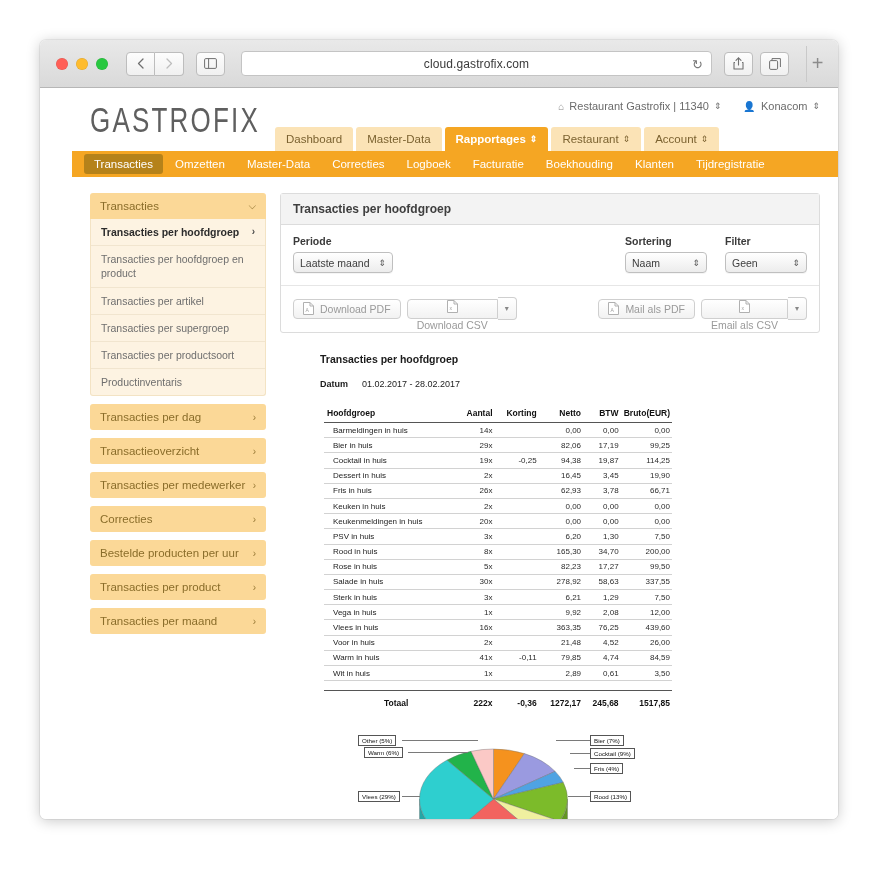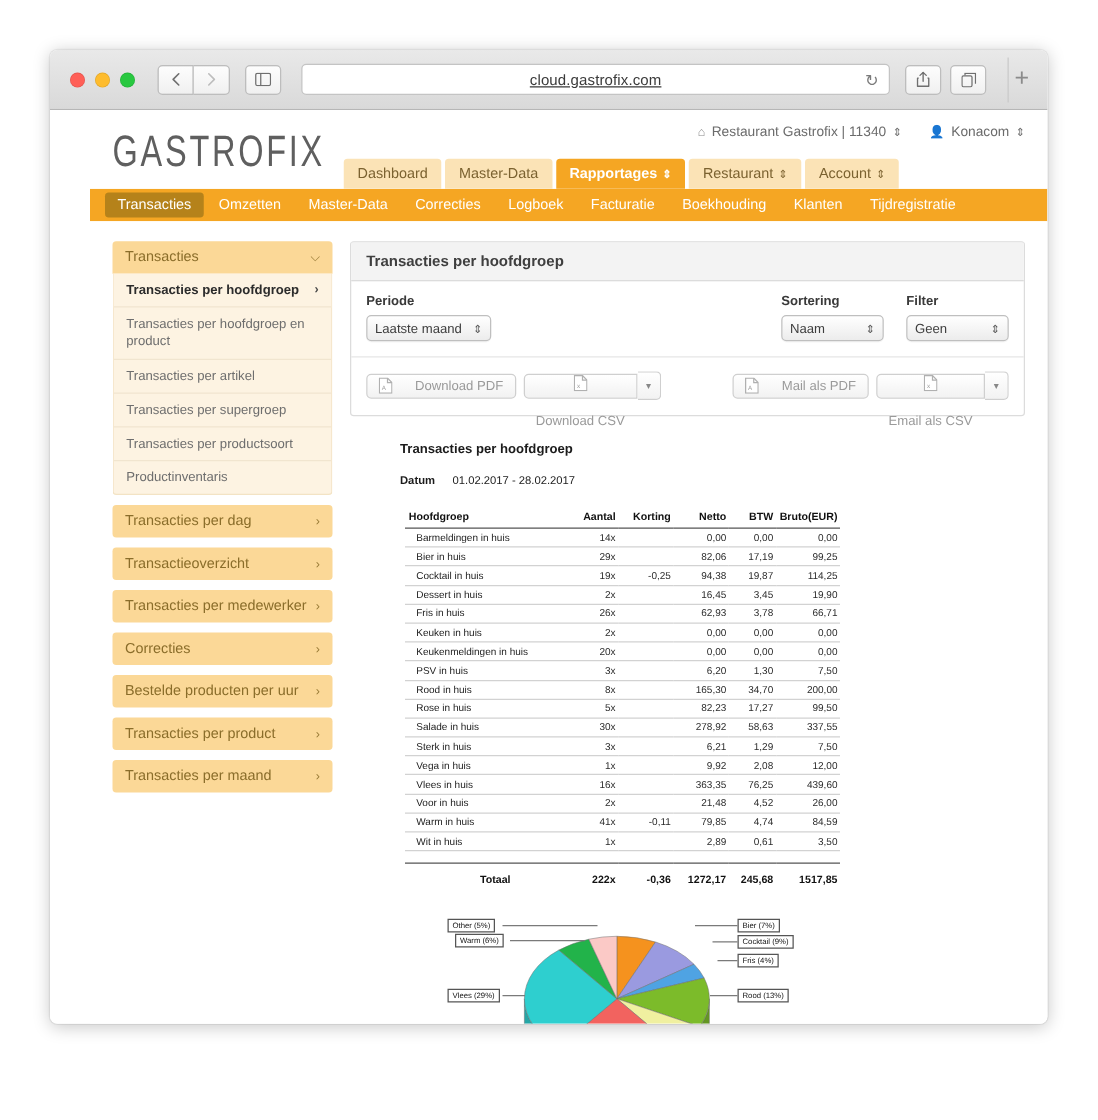--- a/index.html
+++ b/index.html
@@ -64,7 +64,7 @@
     display: flex; align-items: center; justify-content: center;
     position: relative;
   }
-  #urltext { font-size: 12px; color: #3a3a3a; letter-spacing: .1px; text-decoration: underline; }
+  #urltext { font-size: 12px; color: #3a3a3a; letter-spacing: .1px; }
   #reload {
     position: absolute; right: 8px; top: 50%; transform: translateY(-50%);
     color: #7a7a7a; font-size: 13px; line-height: 1;

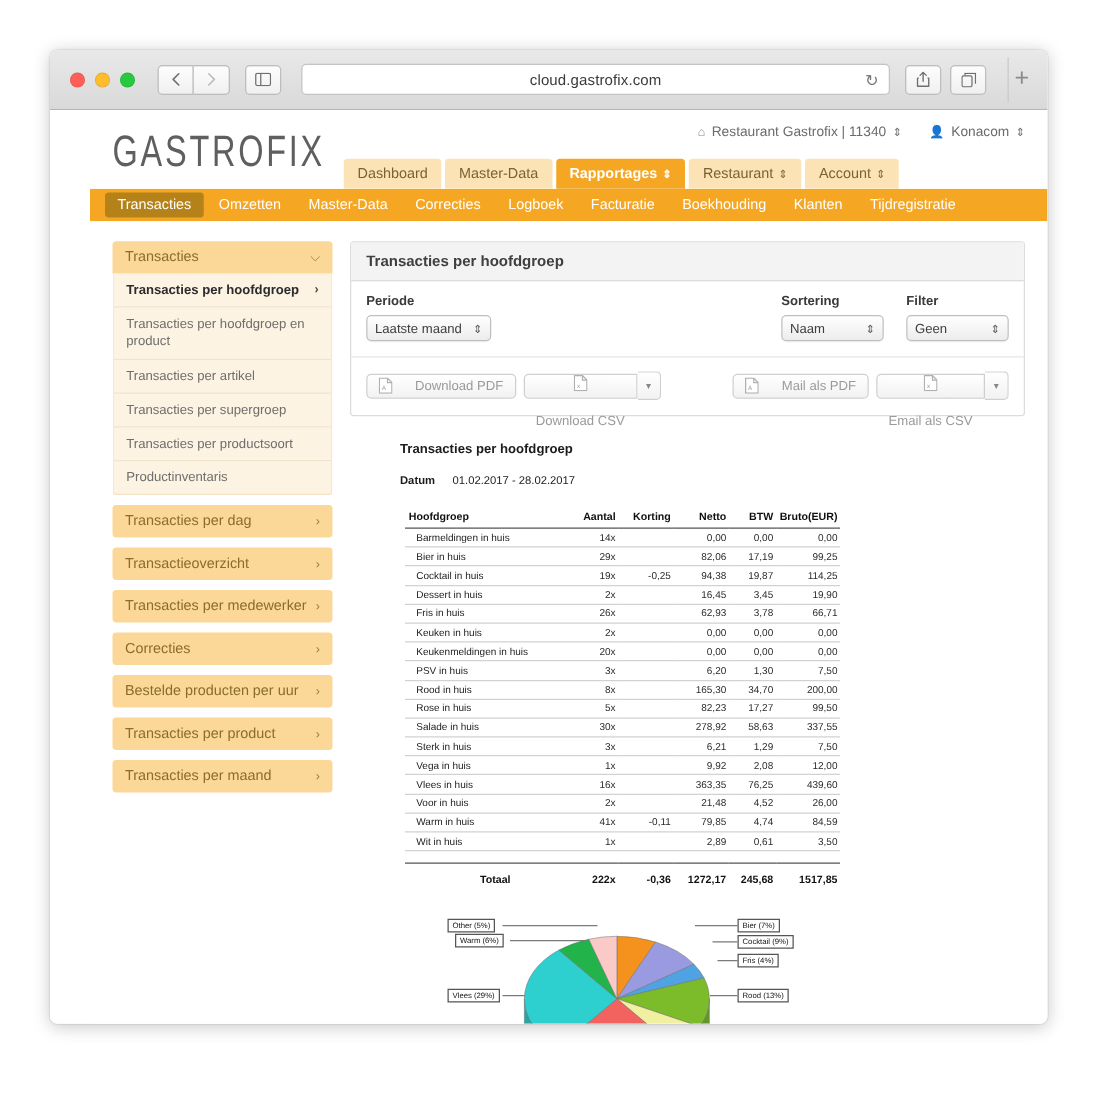--- a/index.html
+++ b/index.html
@@ -215,7 +215,7 @@
     border: 1px solid #cfcfcf;
     border-radius: 4px;
     height: 20px;
-    display: flex; align-items: center; gap: 18px;
+    display: flex; align-items: center; gap: 6px;
     padding: 0 9px;
     font-size: 10.5px; color: #9a9a9a;
     white-space: nowrap;

